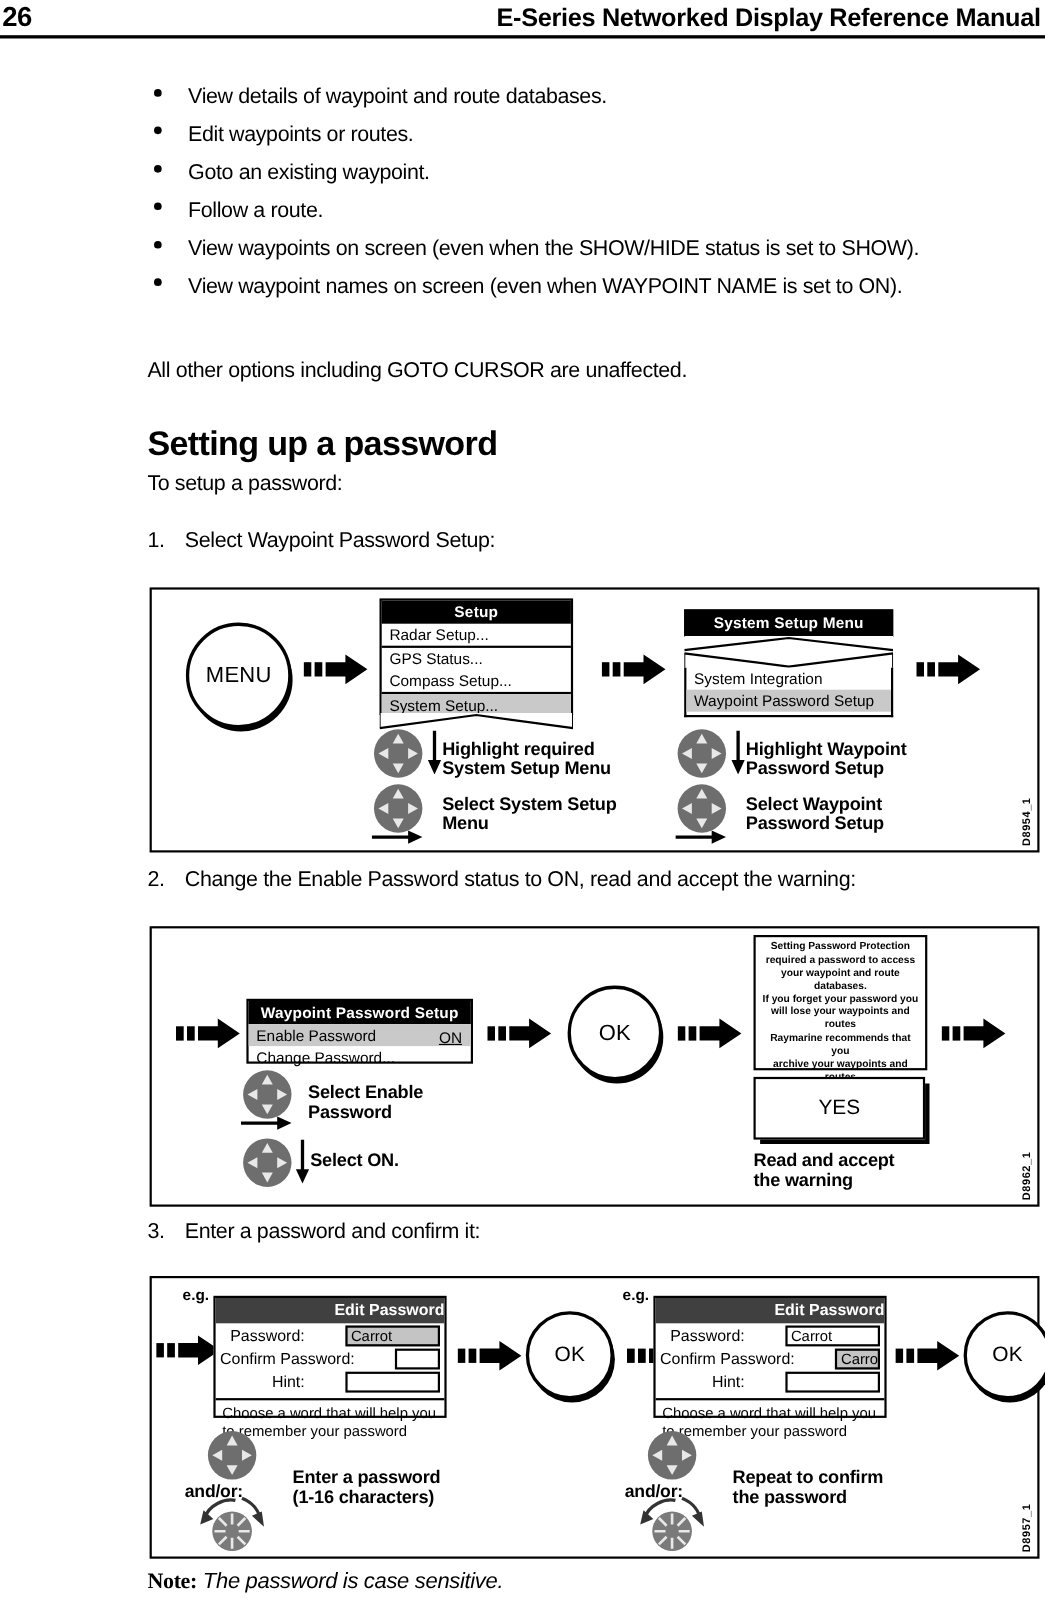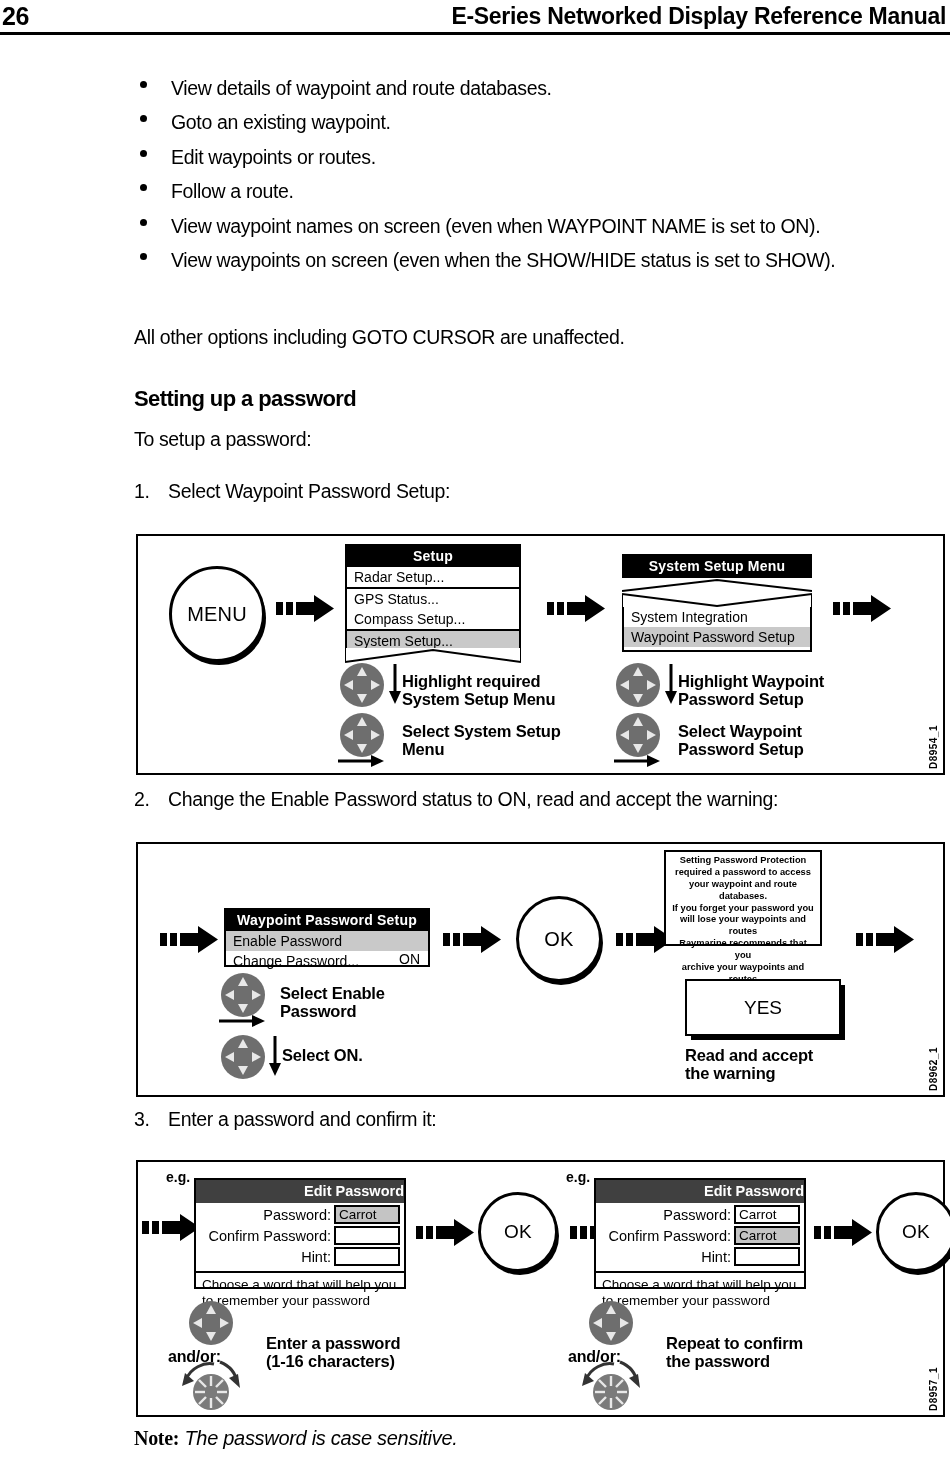--- a/index.html
+++ b/index.html
@@ -120,11 +120,11 @@
     </div>
     <div class="bullet">
       <span class="dot"></span>
-      <span>Goto an existing waypoint.</span>
+      <span>Edit waypoints or routes.</span>
     </div>
     <div class="bullet">
       <span class="dot"></span>
-      <span>Edit waypoints or routes.</span>
+      <span>Goto an existing waypoint.</span>
     </div>
     <div class="bullet">
       <span class="dot"></span>

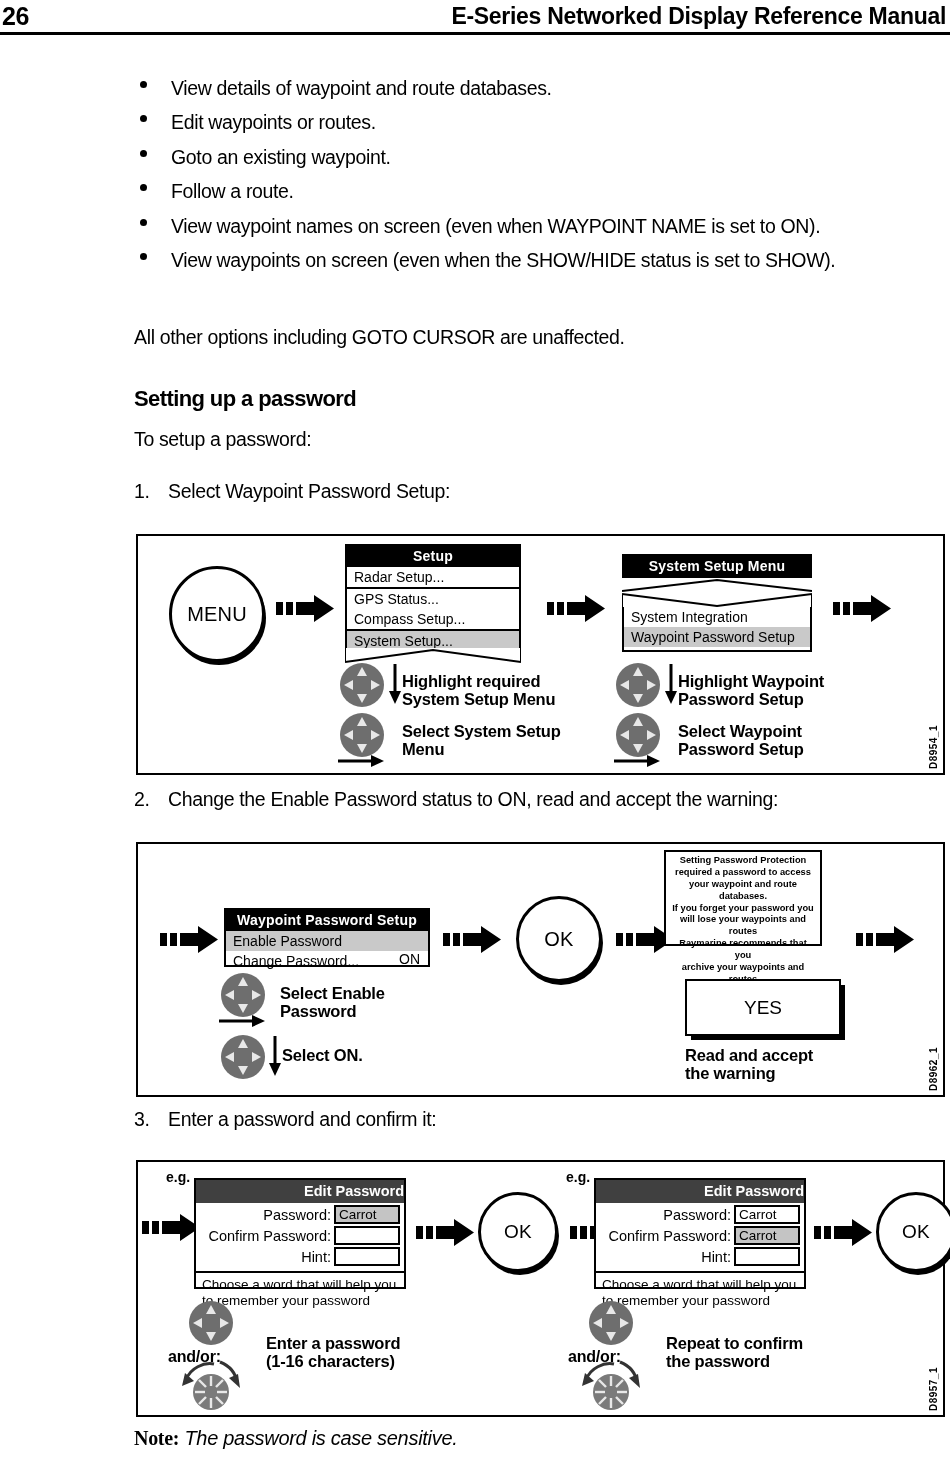--- a/index.html
+++ b/index.html
@@ -132,11 +132,11 @@
     </div>
     <div class="bullet">
       <span class="dot"></span>
-      <span>View waypoint names on screen (even when WAYPOINT NAME is set to ON).</span>
+      <span>View waypoints on screen (even when the SHOW/HIDE status is set to SHOW).</span>
     </div>
     <div class="bullet">
       <span class="dot"></span>
-      <span>View waypoints on screen (even when the SHOW/HIDE status is set to SHOW).</span>
+      <span>View waypoint names on screen (even when WAYPOINT NAME is set to ON).</span>
     </div>
   </div>
   <div class="allother">All other options including GOTO CURSOR are unaffected.</div>

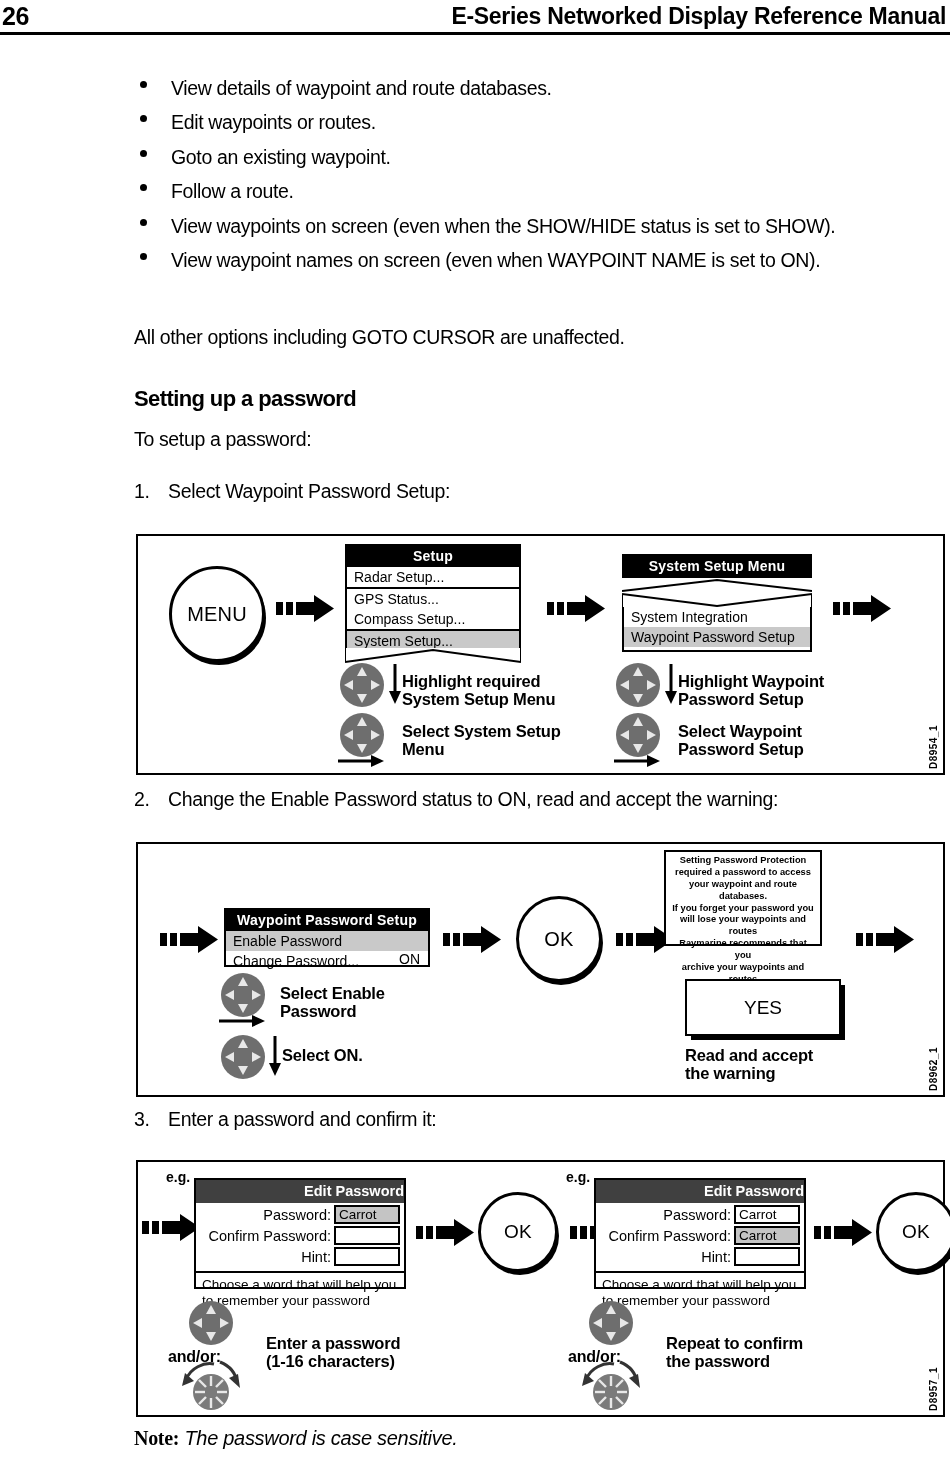--- a/index.html
+++ b/index.html
@@ -25,7 +25,7 @@
   .bullet .dot{position:absolute;left:6px;top:3px;width:7px;height:7px;border-radius:50%;background:#000;}
   .allother{position:absolute;left:134px;top:326px;font-size:19.5px;letter-spacing:-.35px;font-weight:500;text-align:center;}
 
-  h2.sec{position:absolute;left:134px;top:386px;margin:0;font-size:22px;font-weight:bold;letter-spacing:-.6px;}
+  h2.sec{position:absolute;left:134px;top:386px;margin:0;font-size:31px;font-weight:bold;letter-spacing:-.6px;}
   .tosetup{position:absolute;left:134px;top:428px;font-size:19.5px;letter-spacing:-.35px;font-weight:500;}
   .step{position:absolute;font-size:19.5px;letter-spacing:-.35px;font-weight:500;}
   .step .num{position:absolute;left:0;top:0;}

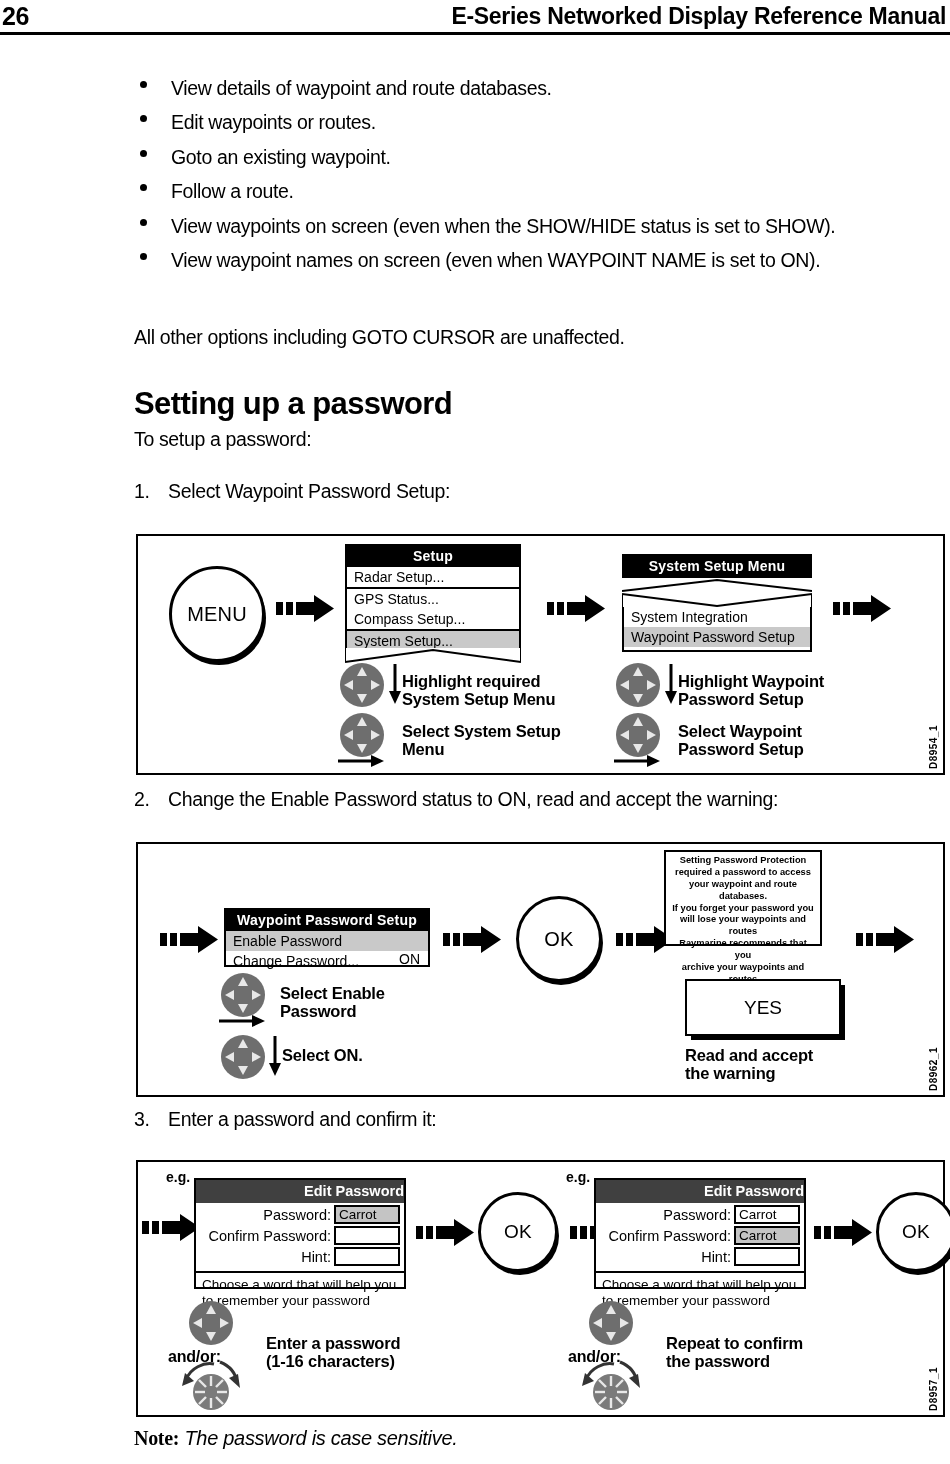--- a/index.html
+++ b/index.html
@@ -380,7 +380,7 @@
       </svg>
     </div>
 
-    <div class="warnbox" style="left:526px;top:6px;width:158px;height:96px;">
+    <div class="warnbox" style="left:547px;top:6px;width:158px;height:123px;">
       <div>Setting Password Protection</div>
       <div>required a password to access</div>
       <div>your waypoint and route</div>

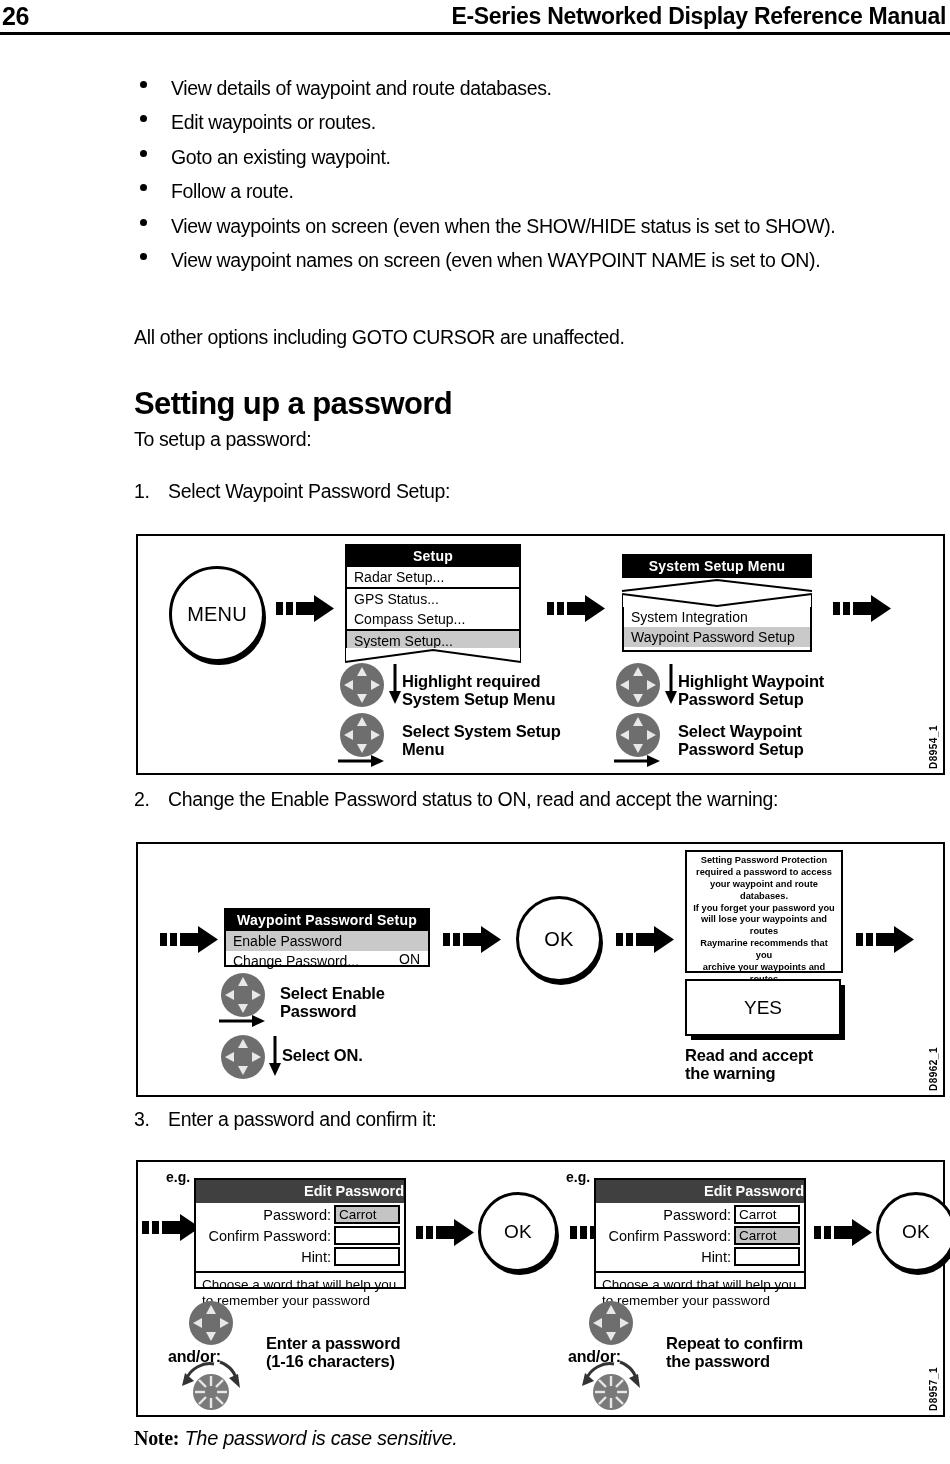--- a/index.html
+++ b/index.html
@@ -54,7 +54,7 @@
   .lcd-row{font-size:14px;padding:2px 6px 2px 7px;white-space:nowrap;position:relative;}
   .lcd-row.sel{background:#c9c9c9;}
   .lcd-sep{border-top:2px solid #000;}
-  .lcd-row .val{position:absolute;right:8px;top:20px;text-decoration:underline;}
+  .lcd-row .val{position:absolute;right:8px;top:4px;text-decoration:underline;}
 
   
   .zig{position:absolute;left:0;width:100%;height:14px;overflow:hidden;}

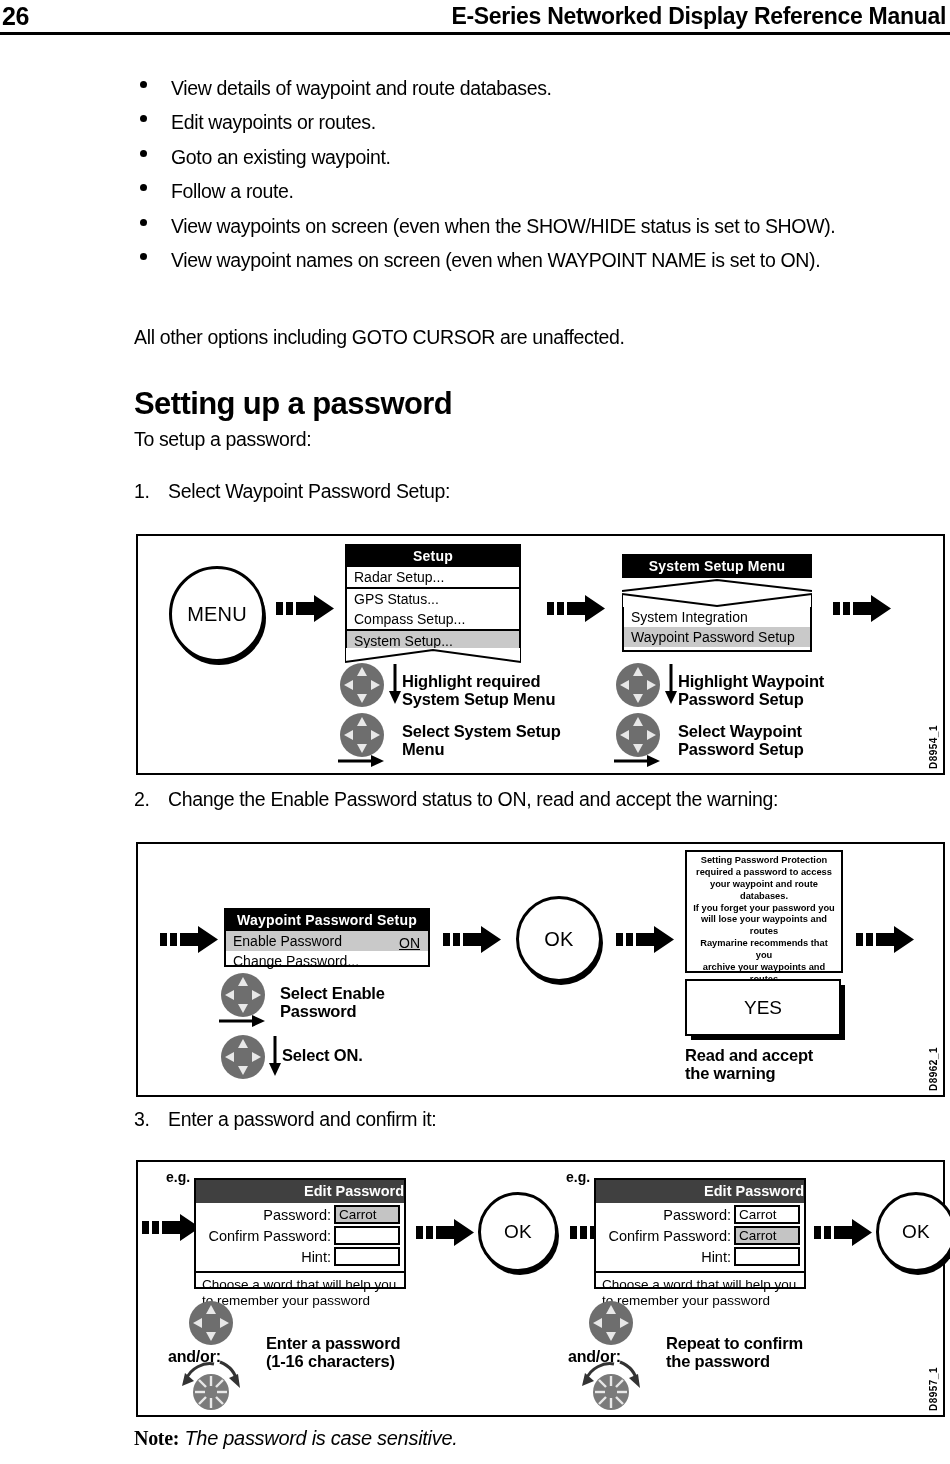--- a/index.html
+++ b/index.html
@@ -96,8 +96,8 @@
   .dlg-field{display:flex;align-items:center;justify-content:flex-end;
              font-size:14.5px;margin:2px 4px 0 4px;}
   .dlg-field .lbl{white-space:nowrap;margin-right:3px;}
-  .dlg-input{border:2px solid #000;box-sizing:border-box;width:66px;height:19px;
-             font-size:13.5px;line-height:15px;padding:0 3px;background:#fff;overflow:hidden;}
+  .dlg-input{border:2px solid #000;box-sizing:border-box;width:86px;height:19px;
+             font-size:13.5px;line-height:15px;padding:0 3px;background:#fff;overflow:hidden;margin-left:34px;}
   .dlg-input.sel{background:#c4c4c4;}
   .dlg-hintline{border-top:2px solid #000;margin:5px 0 0;}
   .dlg-help{font-size:13.5px;line-height:1.18;padding:4px 6px 5px;}

